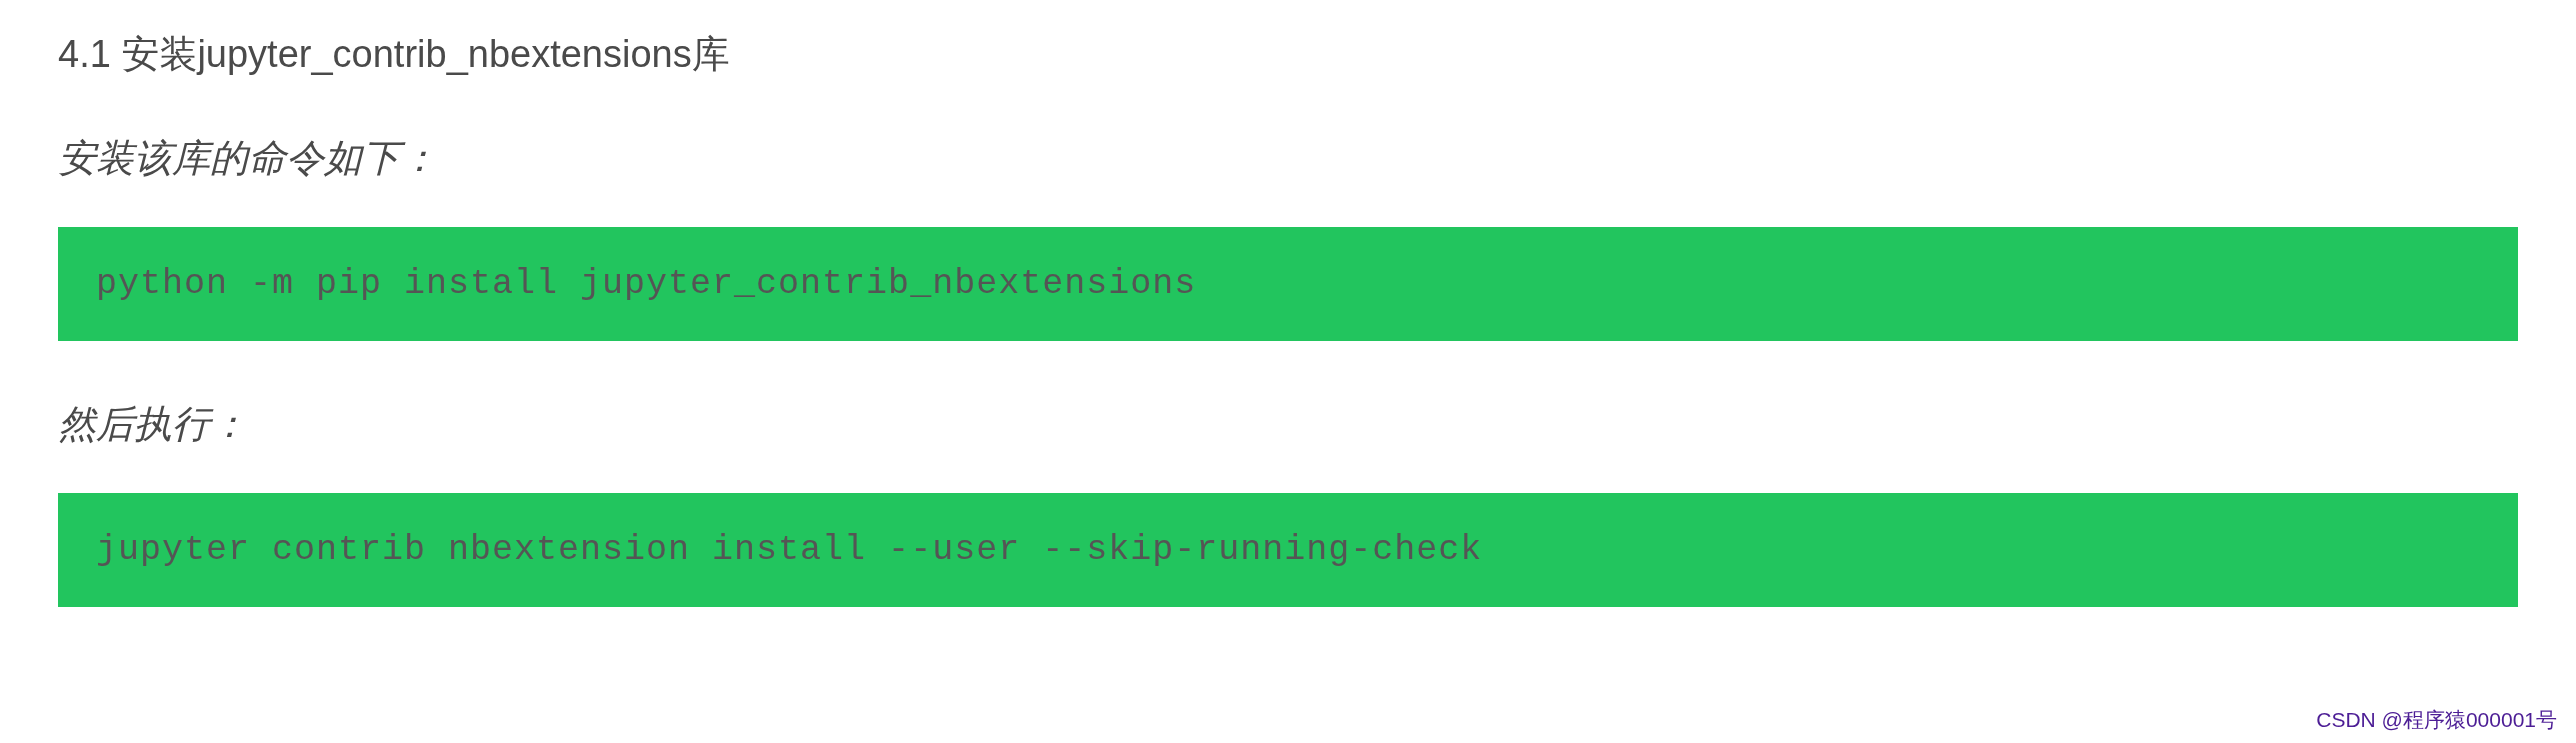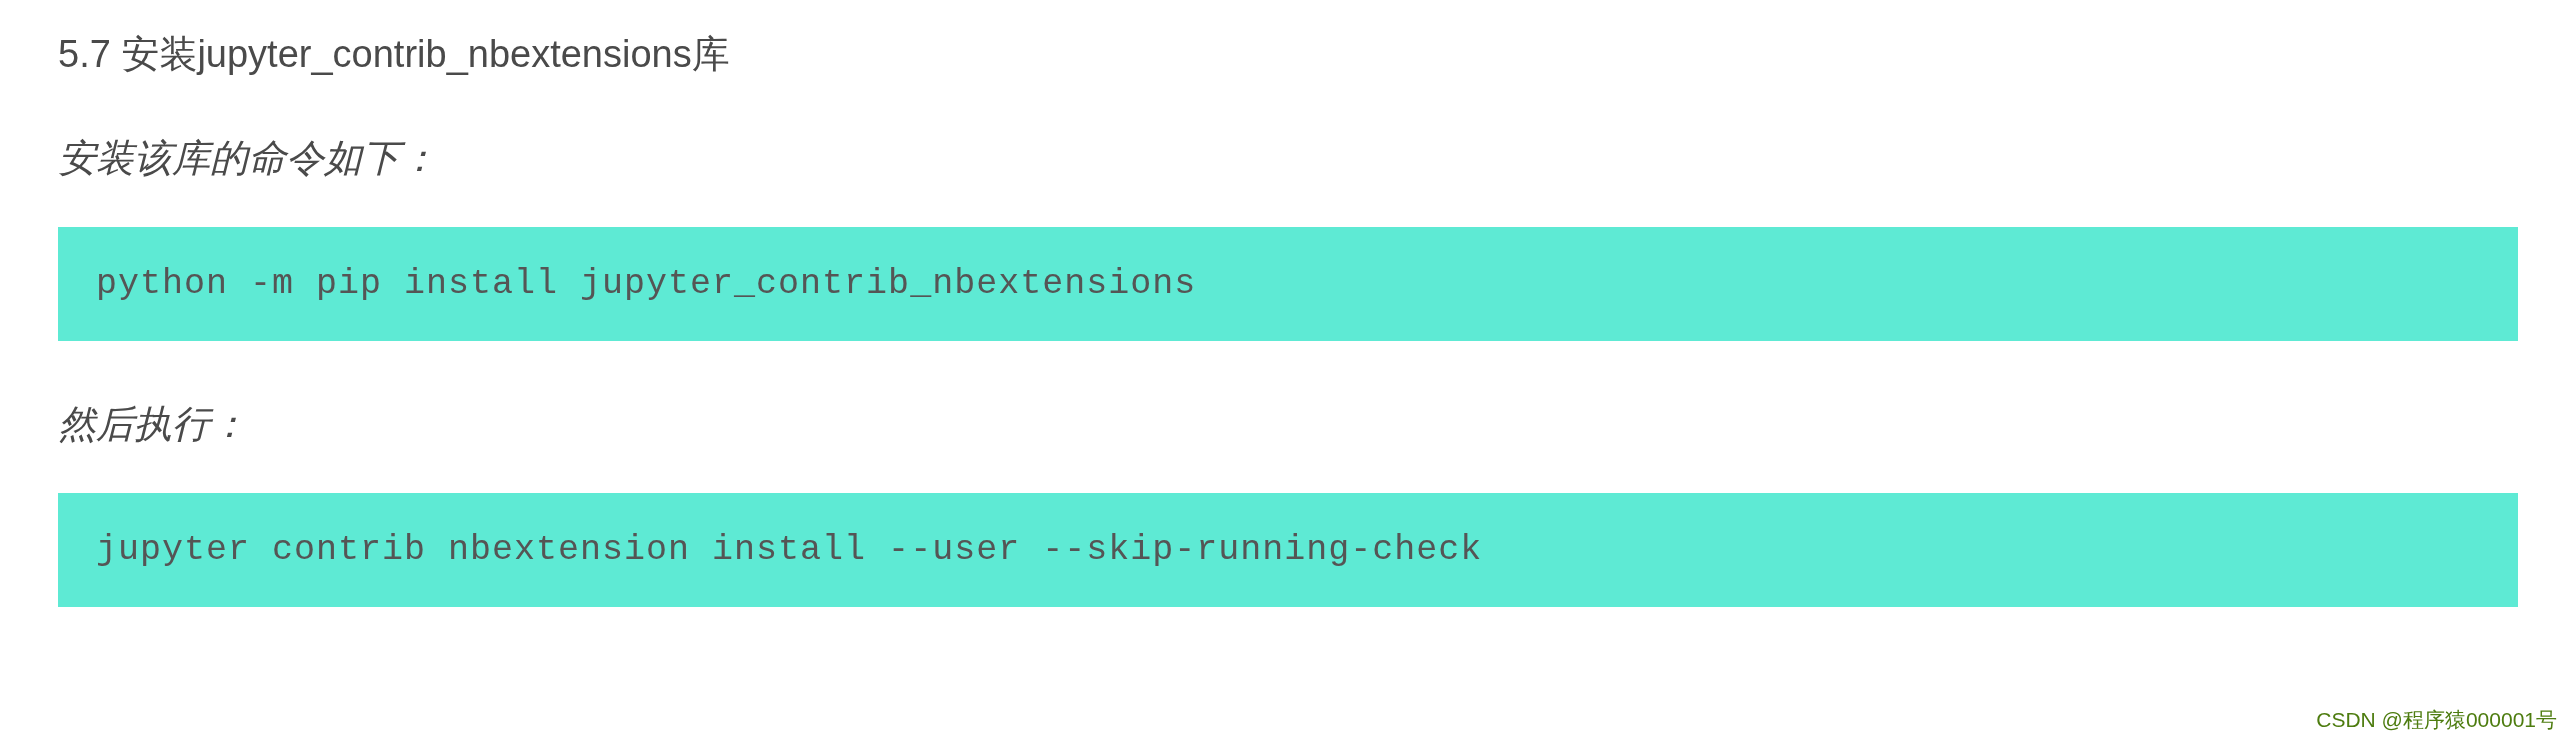--- a/index.html
+++ b/index.html
@@ -51,7 +51,7 @@
 </head>
 <body>
 
-<h3 class="heading">5.7 安装jupyter_contrib_nbextensions库</h3>
+<h3 class="heading">4.1 安装jupyter_contrib_nbextensions库</h3>
 
 <p class="paragraph">安装该库的命令如下：</p>
 

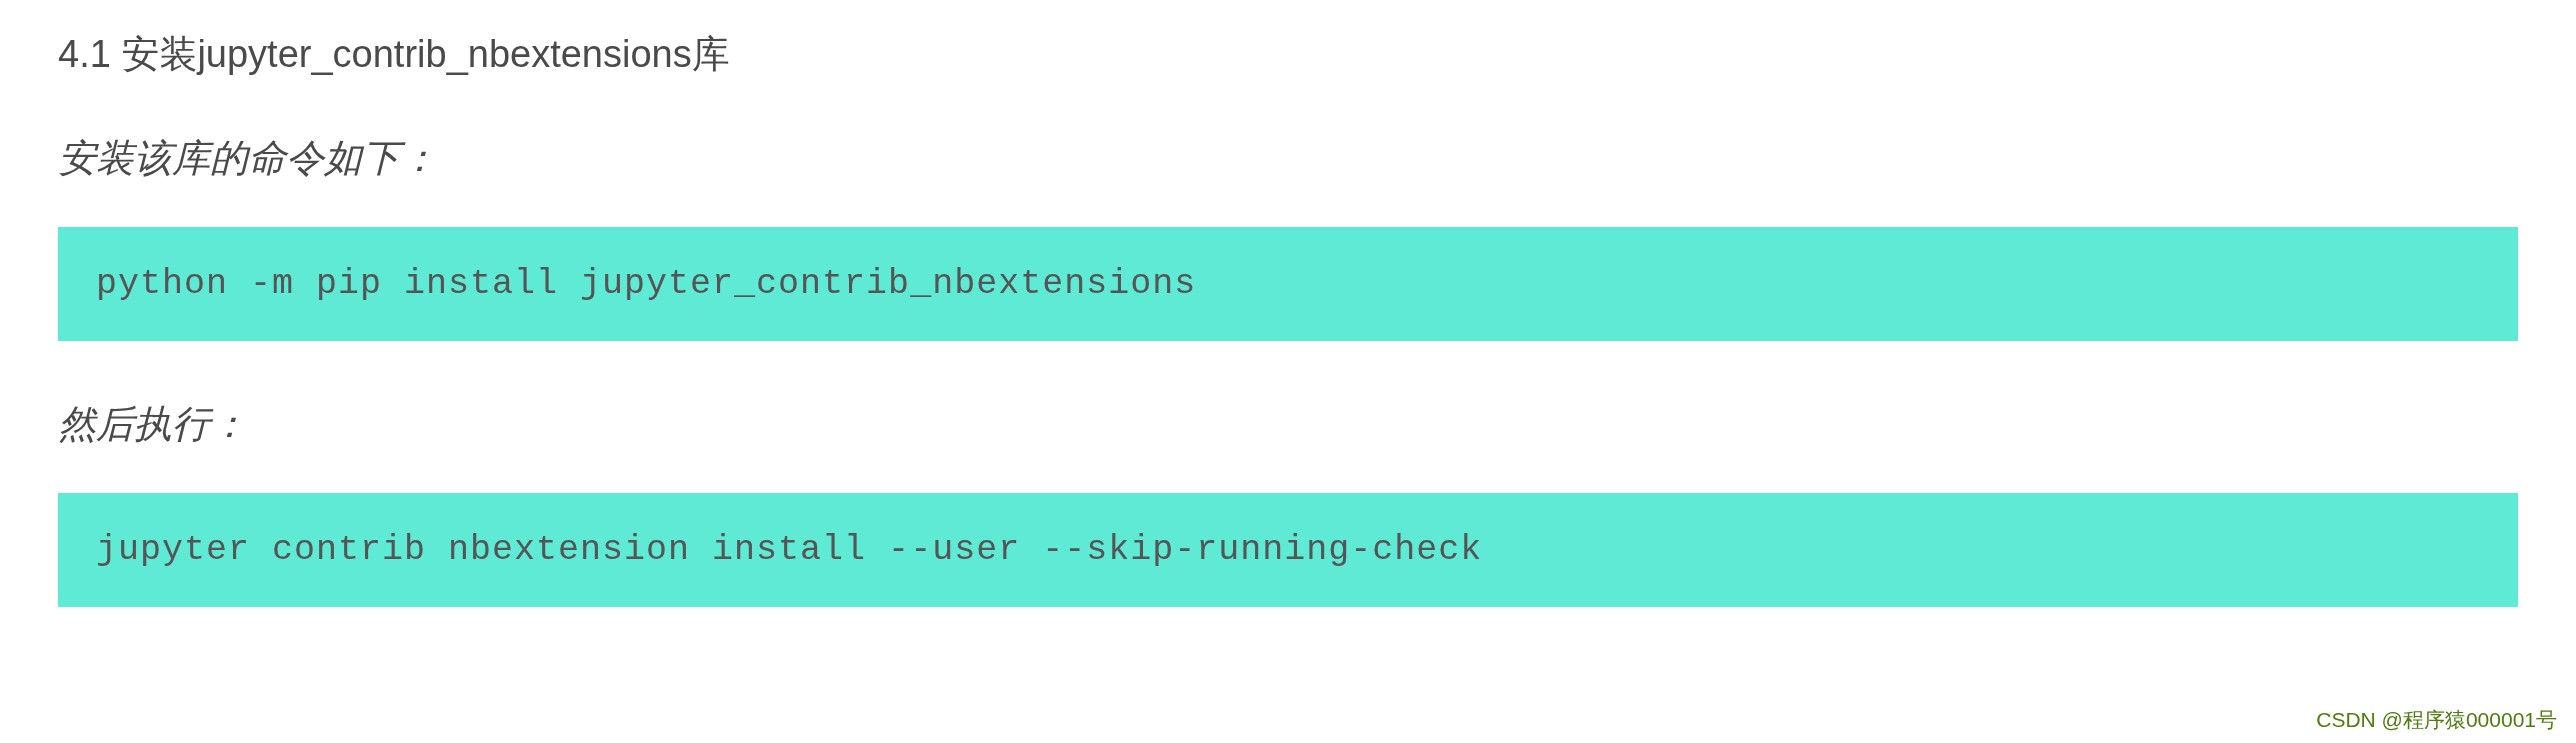--- a/index.html
+++ b/index.html
@@ -31,7 +31,7 @@
       font-style: italic;
     }
     .code-block {
-      background: #5eead4;
+      background: #22c55e;
       padding: 37px 38px;
       margin-bottom: 58px;
       font-family: "SF Mono", Menlo, Monaco, Consolas, "Courier New", monospace;

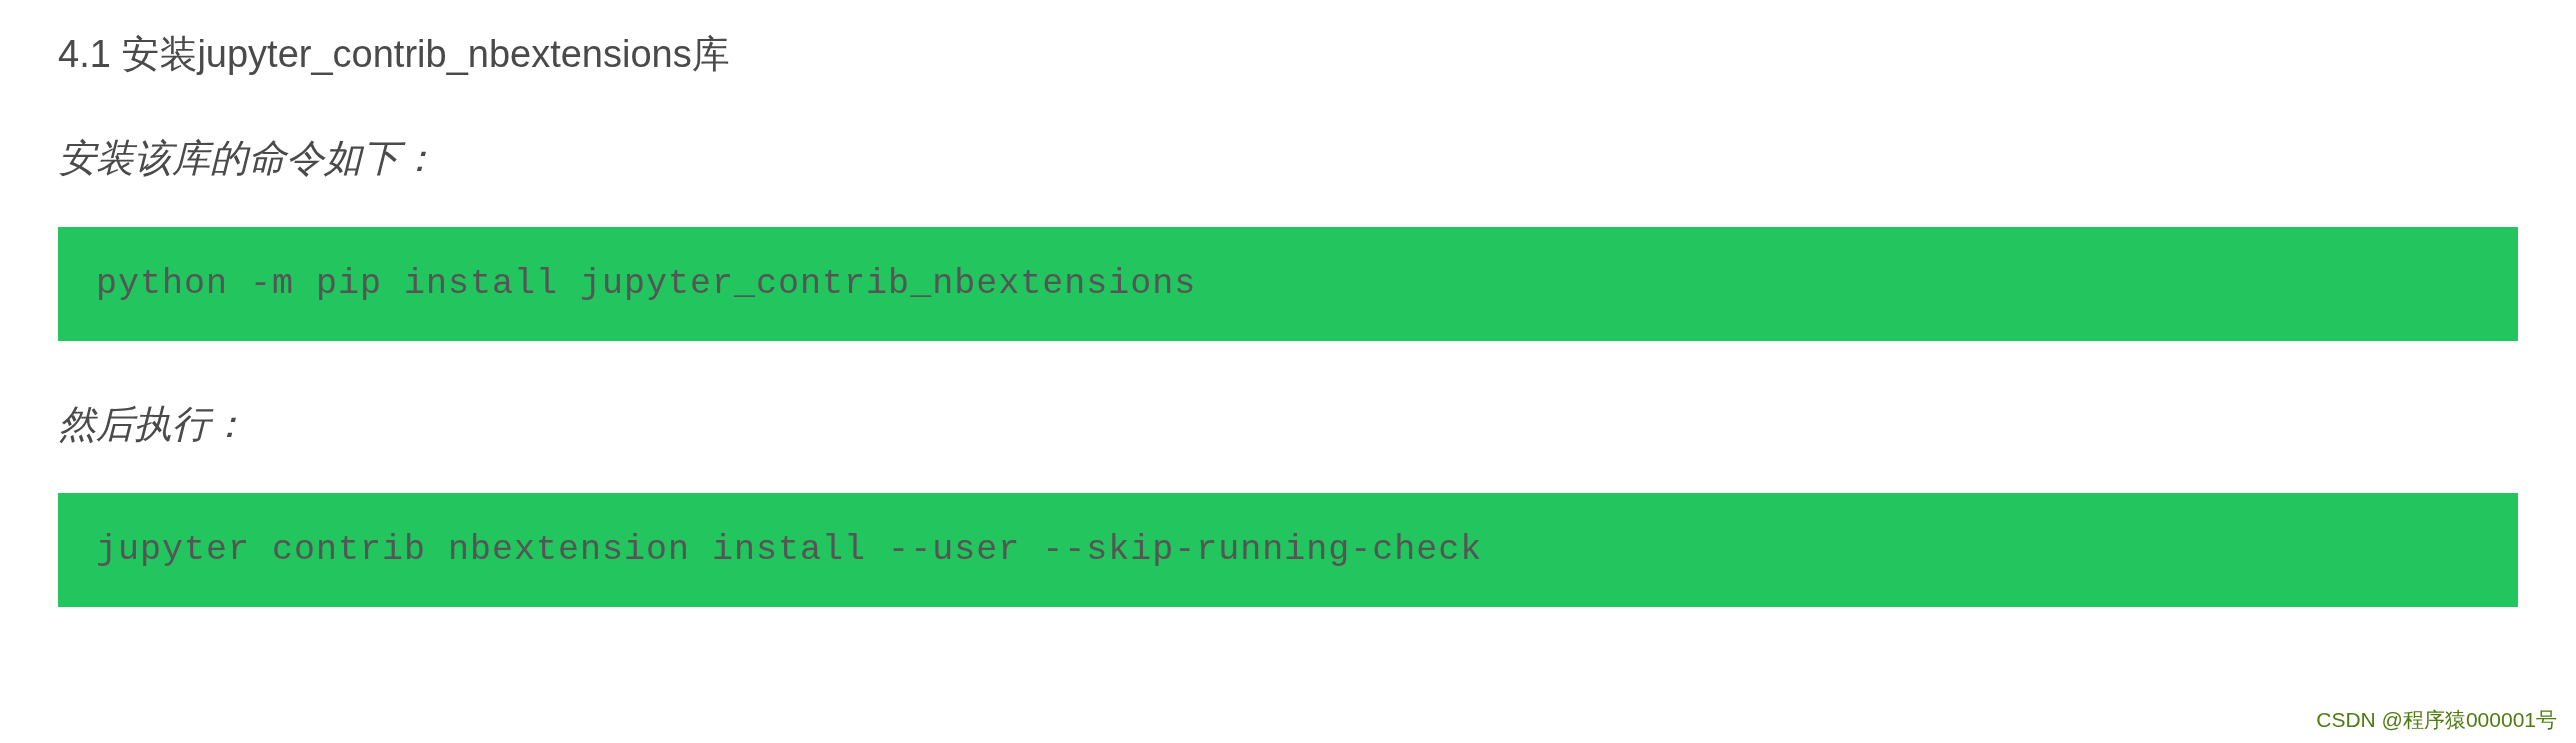--- a/index.html
+++ b/index.html
@@ -44,7 +44,7 @@
       bottom: 9.6px;
       right: 19px;
       font-size: 21px;
-      color: #4d7c0f;
+      color: #4c1d95;
       font-weight: 300;
     }
   </style>

